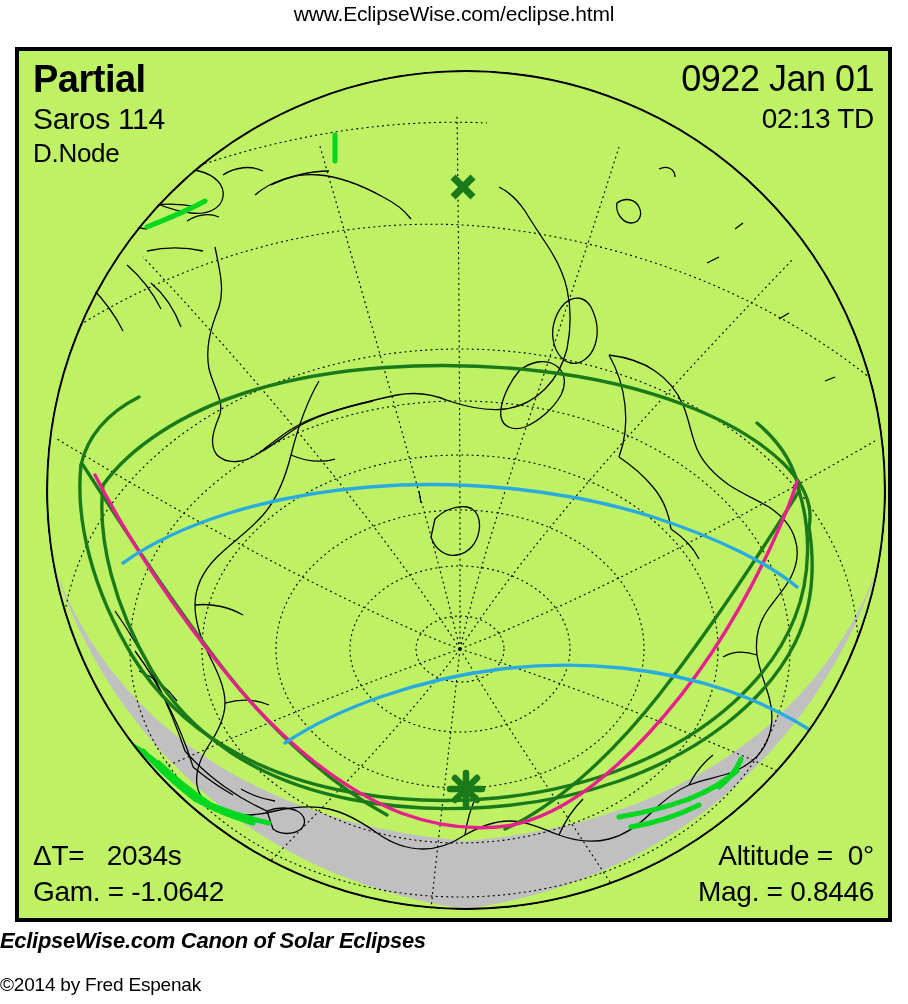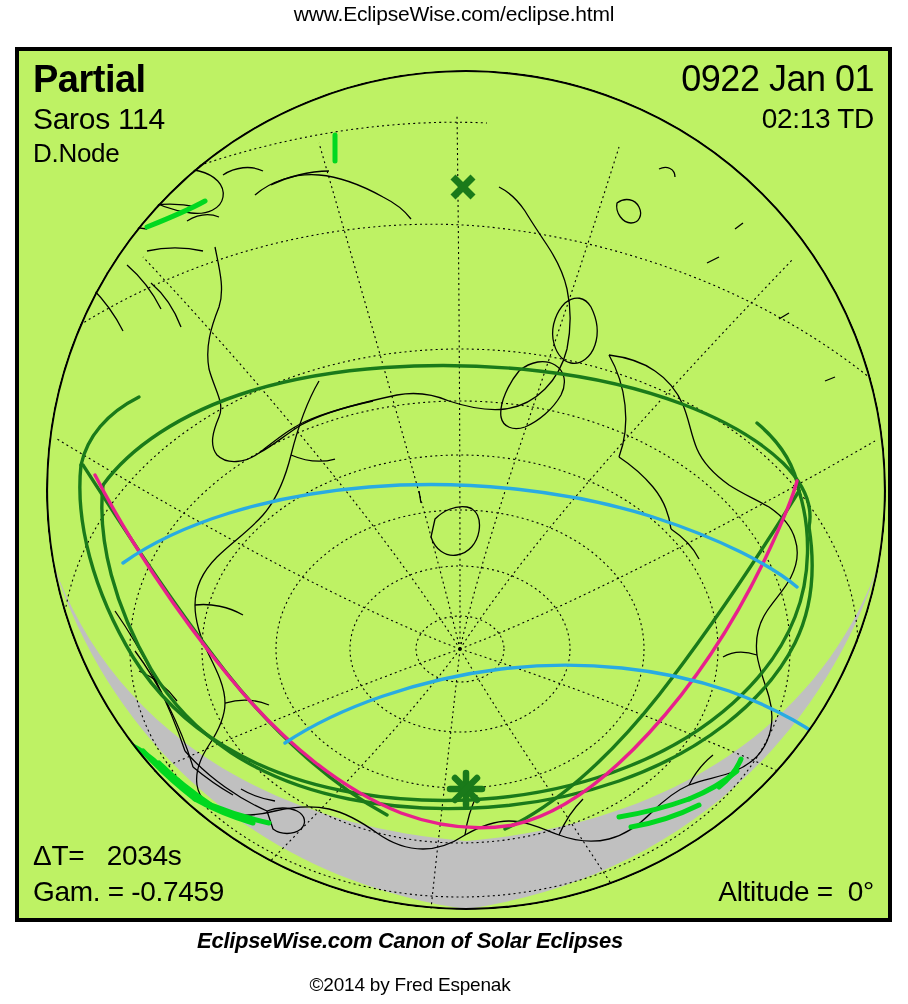--- a/index.html
+++ b/index.html
@@ -322,7 +322,7 @@
 
   <div class="stat" id="stat-left">
     <div class="stat-row"><span>ΔT=</span>   <span>2034s</span></div>
-    <div class="stat-row"><span>Gam. =</span> <span>-0.7459</span></div>
+    <div class="stat-row"><span>Gam. =</span> <span>-1.0642</span></div>
   </div>
 
   <div class="stat" id="stat-right">

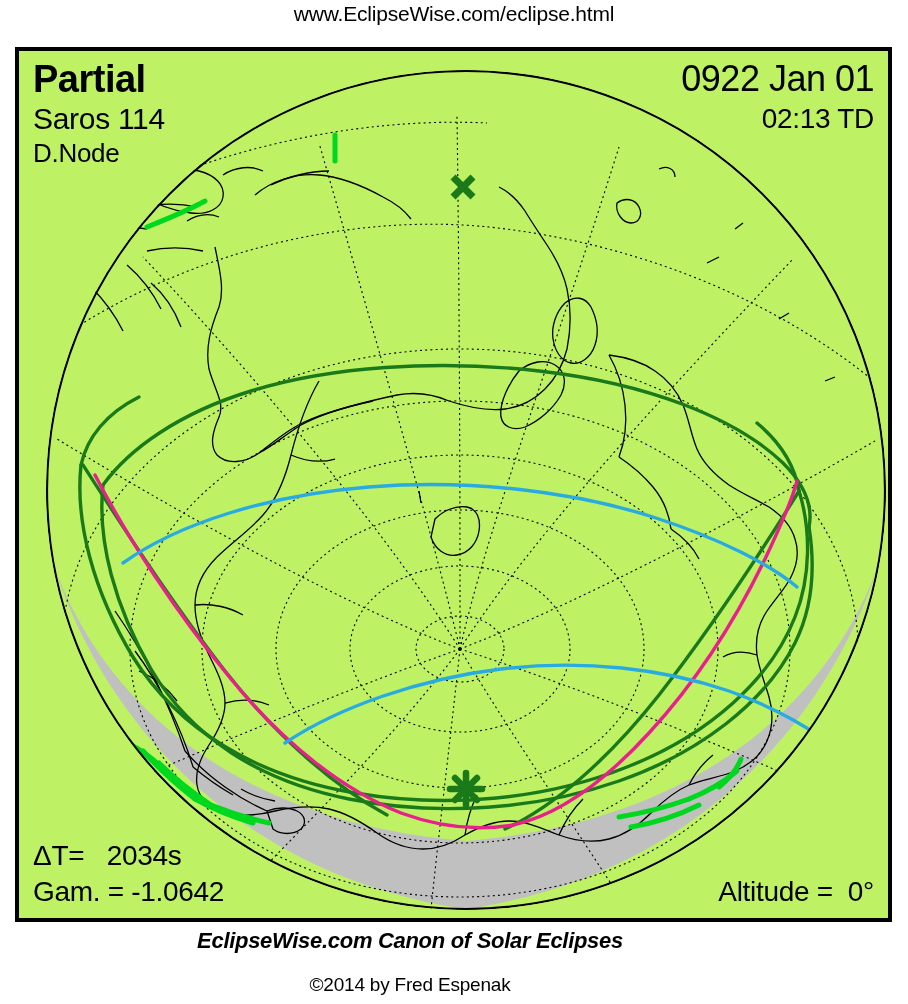--- a/index.html
+++ b/index.html
@@ -327,6 +327,7 @@
 
   <div class="stat" id="stat-right">
     <div class="stat-row"><span>Altitude =</span>  <span>0°</span></div>
+    <div class="stat-row"><span>Mag. =</span> <span>0.8446</span></div>
   </div>
 
 </div>

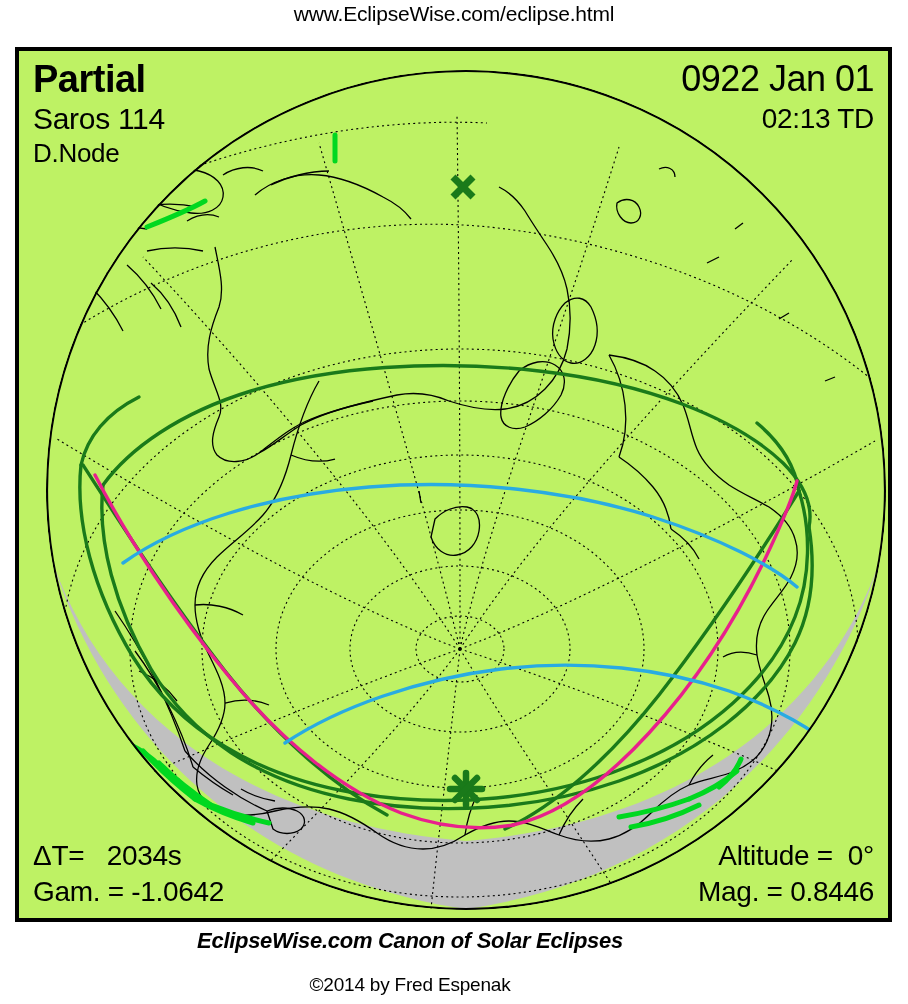--- a/index.html
+++ b/index.html
@@ -29,7 +29,7 @@
   #stat-right{right:14px;bottom:8px;text-align:right;}
   .stat-row{white-space:pre;}
   #footer{
-    position:absolute;left:0;top:928px;width:820px;text-align:center;
+    position:absolute;left:0;top:928px;width:820px;
   }
   #footer-title{font-size:22px;font-weight:bold;font-style:italic;letter-spacing:-0.3px;}
   #footer-copy{font-size:19px;letter-spacing:-0.2px;margin-top:20px;}

